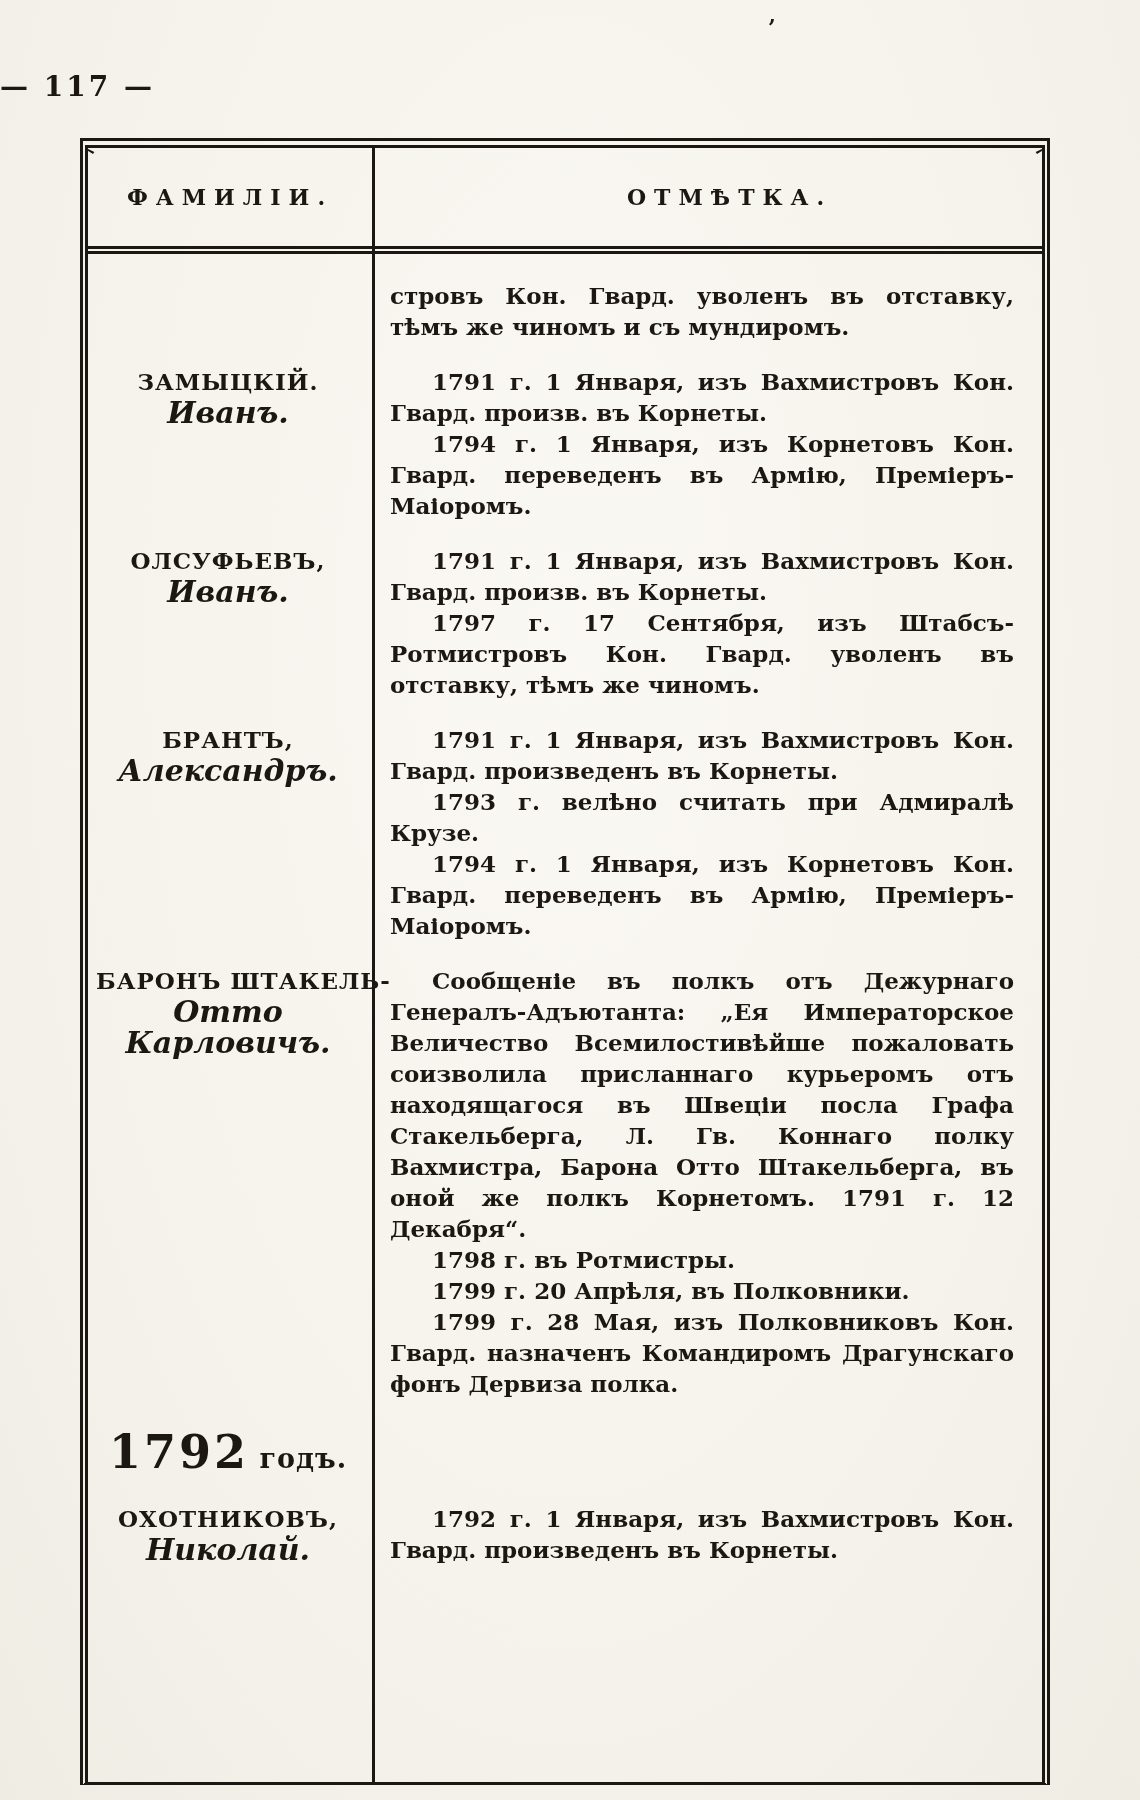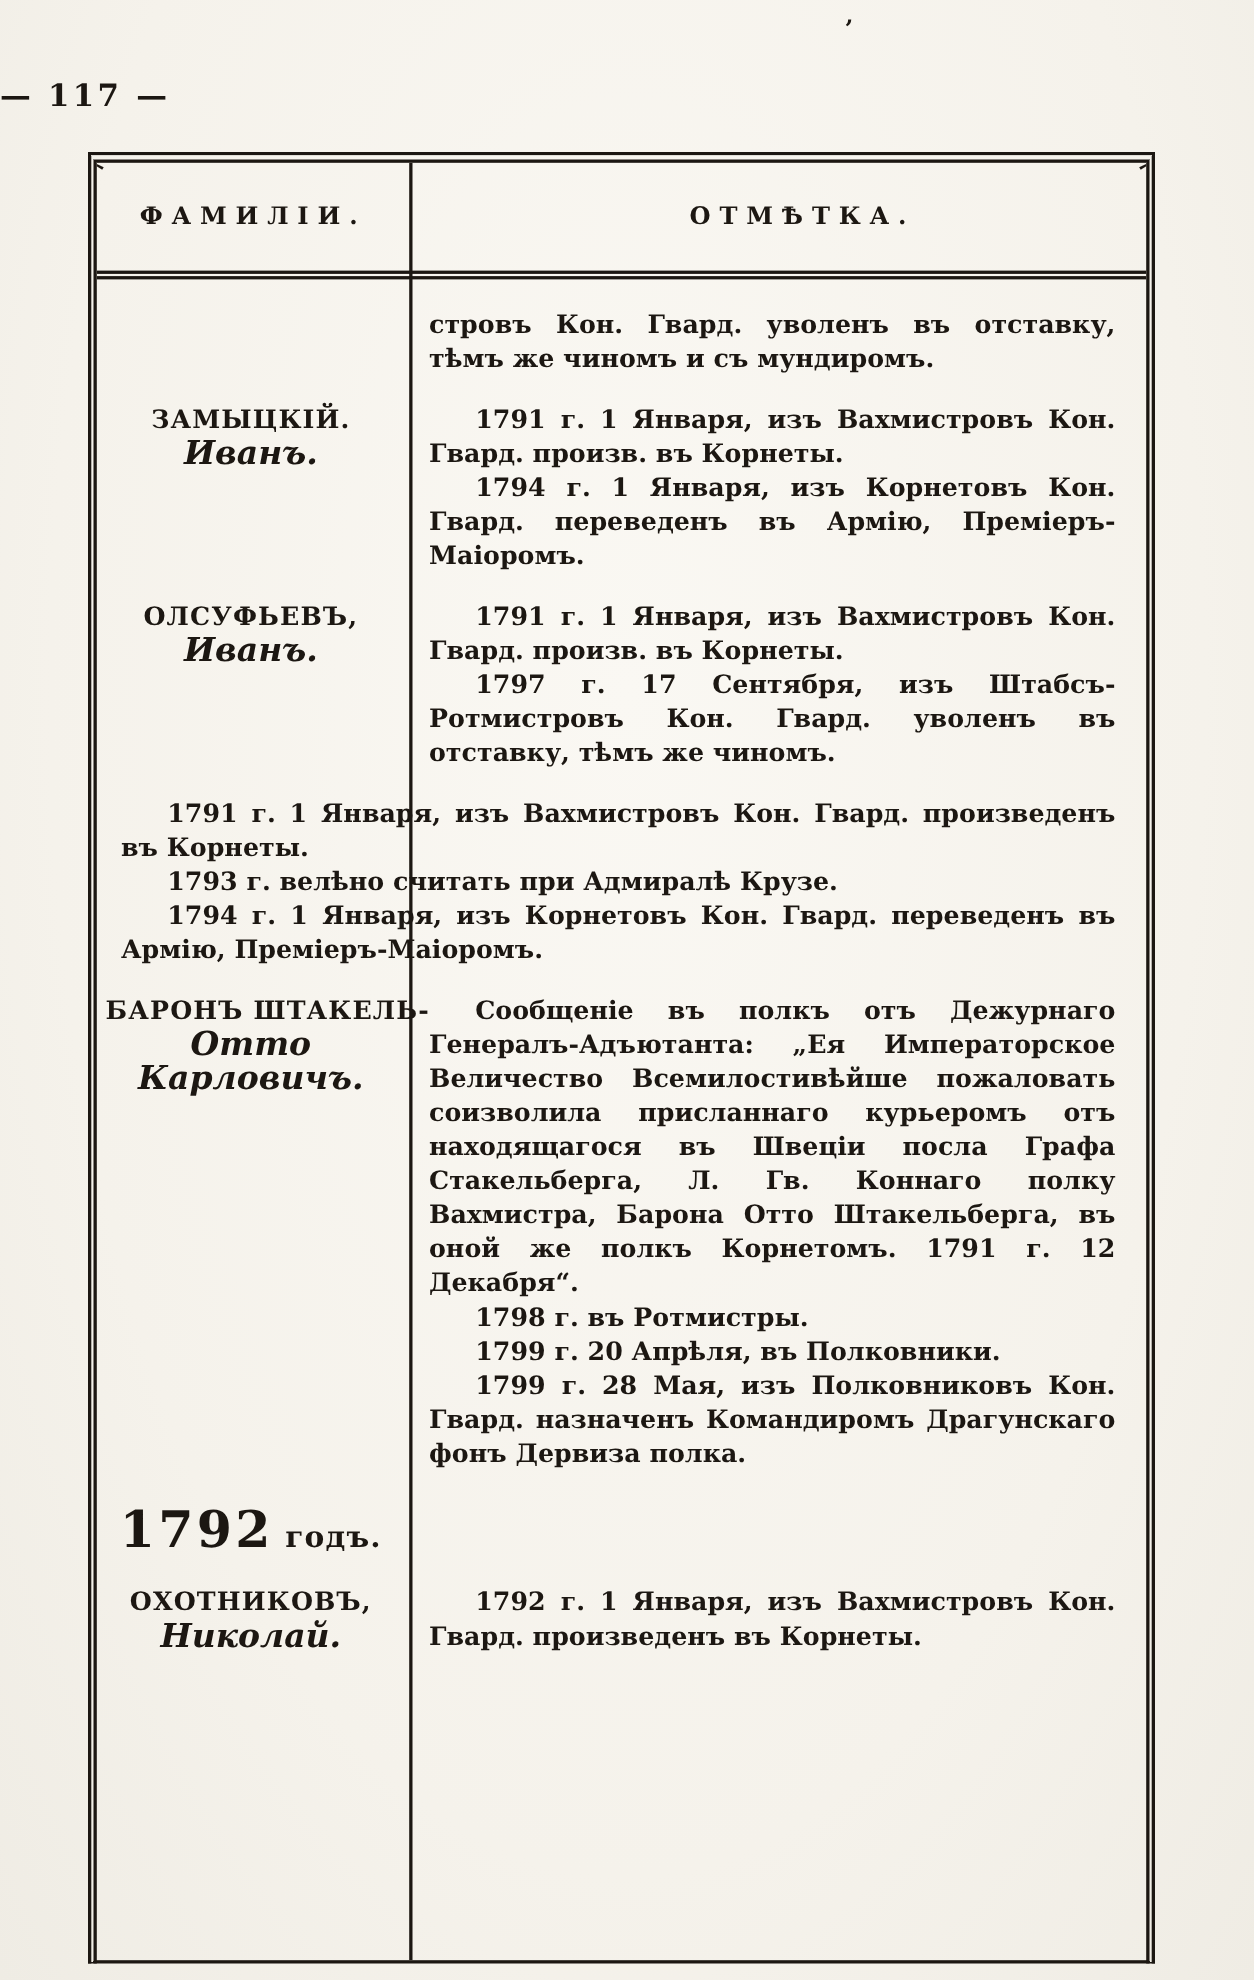--- a/index.html
+++ b/index.html
@@ -85,6 +85,10 @@
         </div>
       </div>
       <div class="row">
+        <div class="name-cell">
+          <div class="surname">БРАНТЪ,</div>
+          <div class="given">Александръ.</div>
+        </div>
         <div class="note-cell">
           <p class="note indent">1791 г. 1 Января, изъ Вахмистровъ Кон. Гвард. произведенъ въ Корнеты.</p>
           <p class="note indent">1793 г. велѣно считать при Адмиралѣ Крузе.</p>

